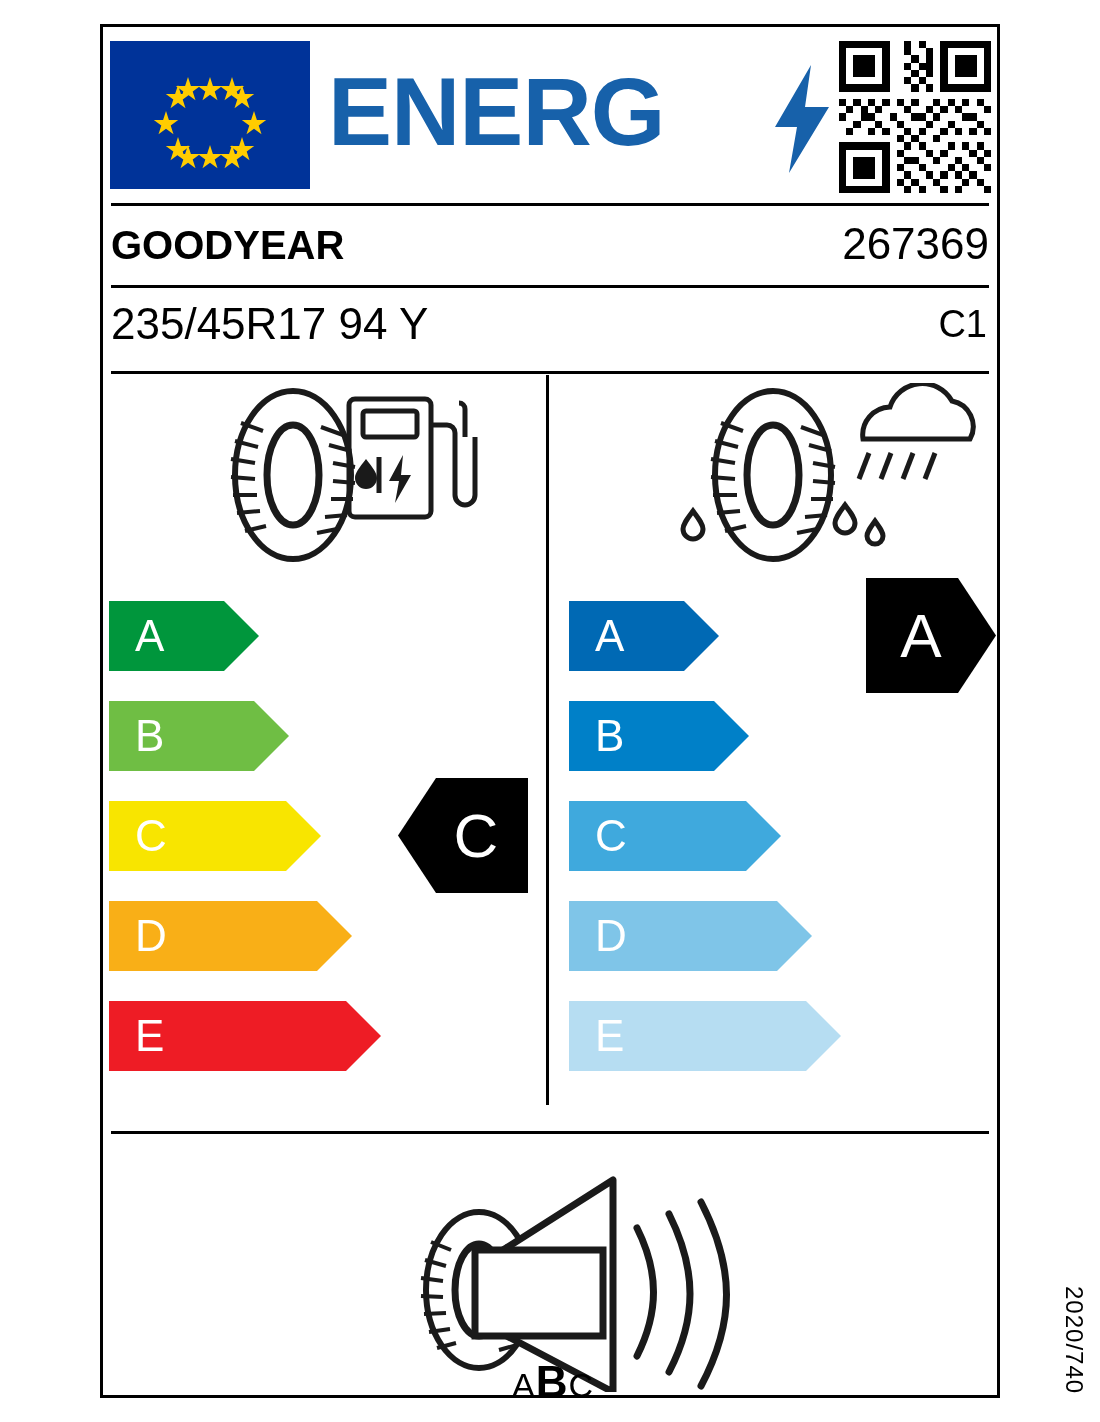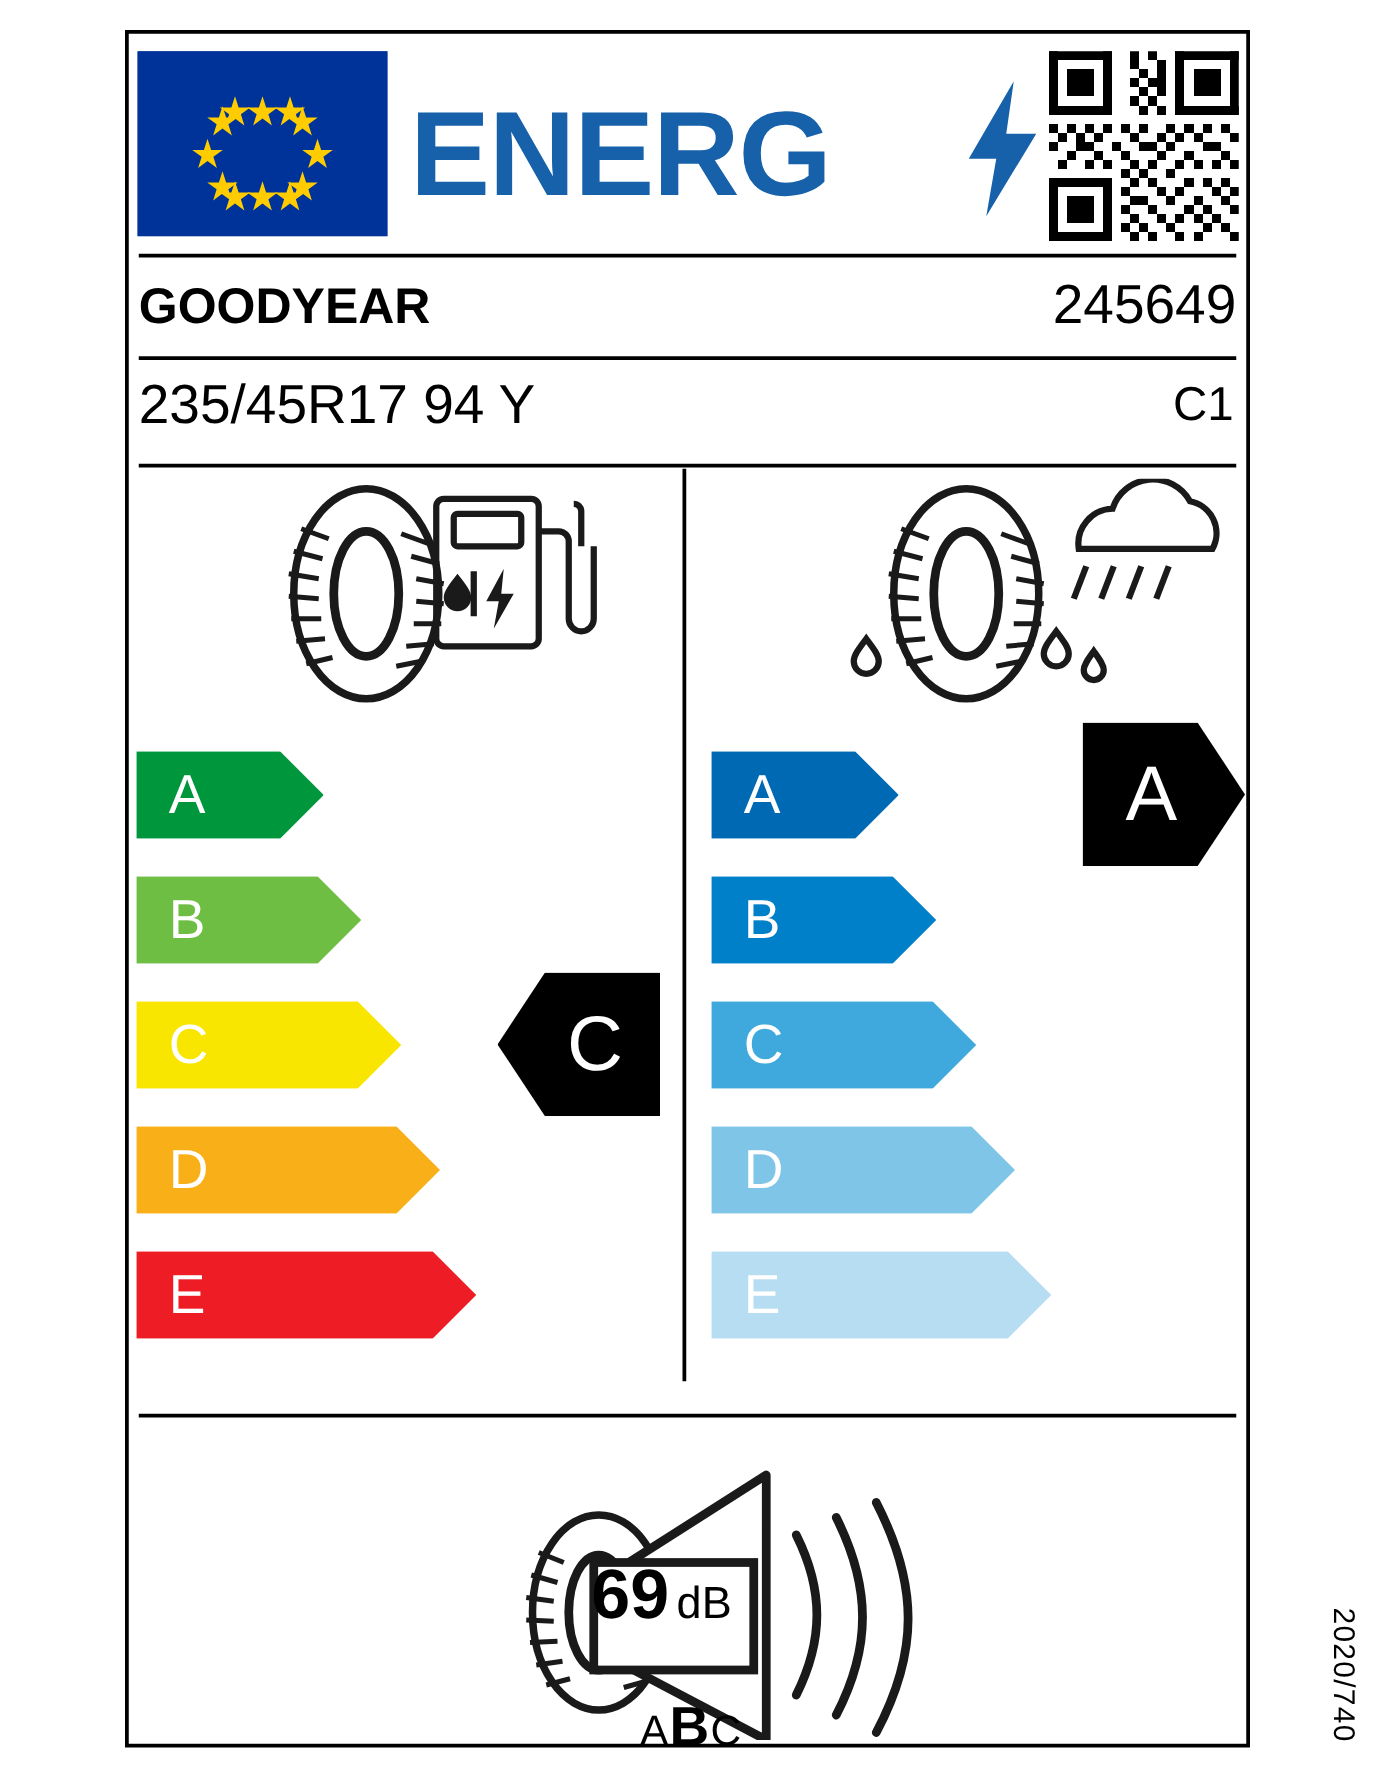--- a/index.html
+++ b/index.html
@@ -54,7 +54,6 @@
     letter-spacing: -1px;
     color: #1761AA;
     font-family: "Liberation Sans", sans-serif;
-    margin-top: 12px;
   }
   .bolt {
     position: absolute;

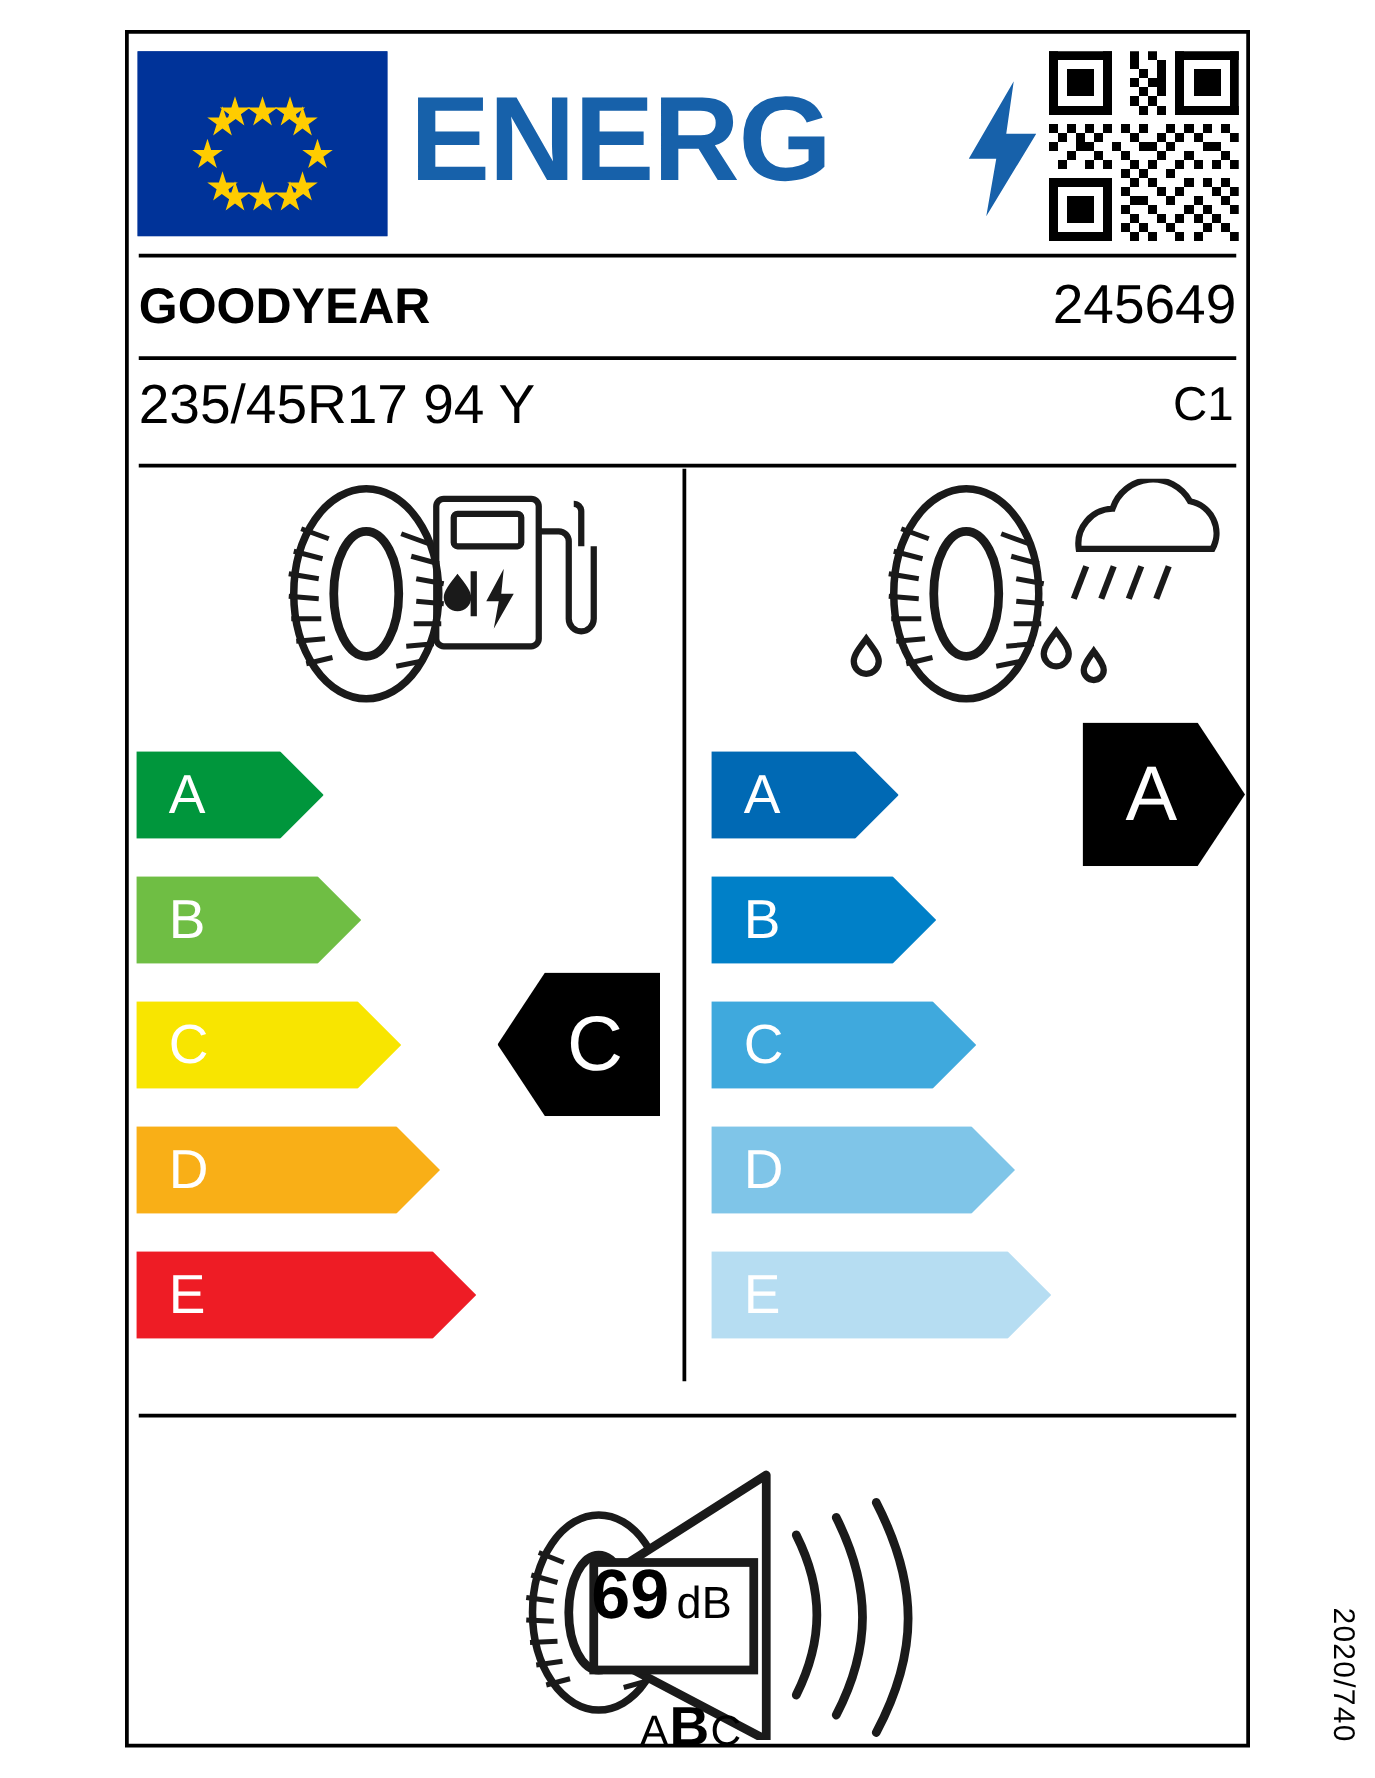--- a/index.html
+++ b/index.html
@@ -387,7 +387,7 @@
 
     <div class="rule" style="top:176px;"></div>
     <div class="brand">GOODYEAR</div>
-    <div class="sku">245649</div>
+    <div class="sku">267369</div>
 
     <div class="rule" style="top:258px;"></div>
     <div class="tyre-size">235/45R17 94 Y</div>

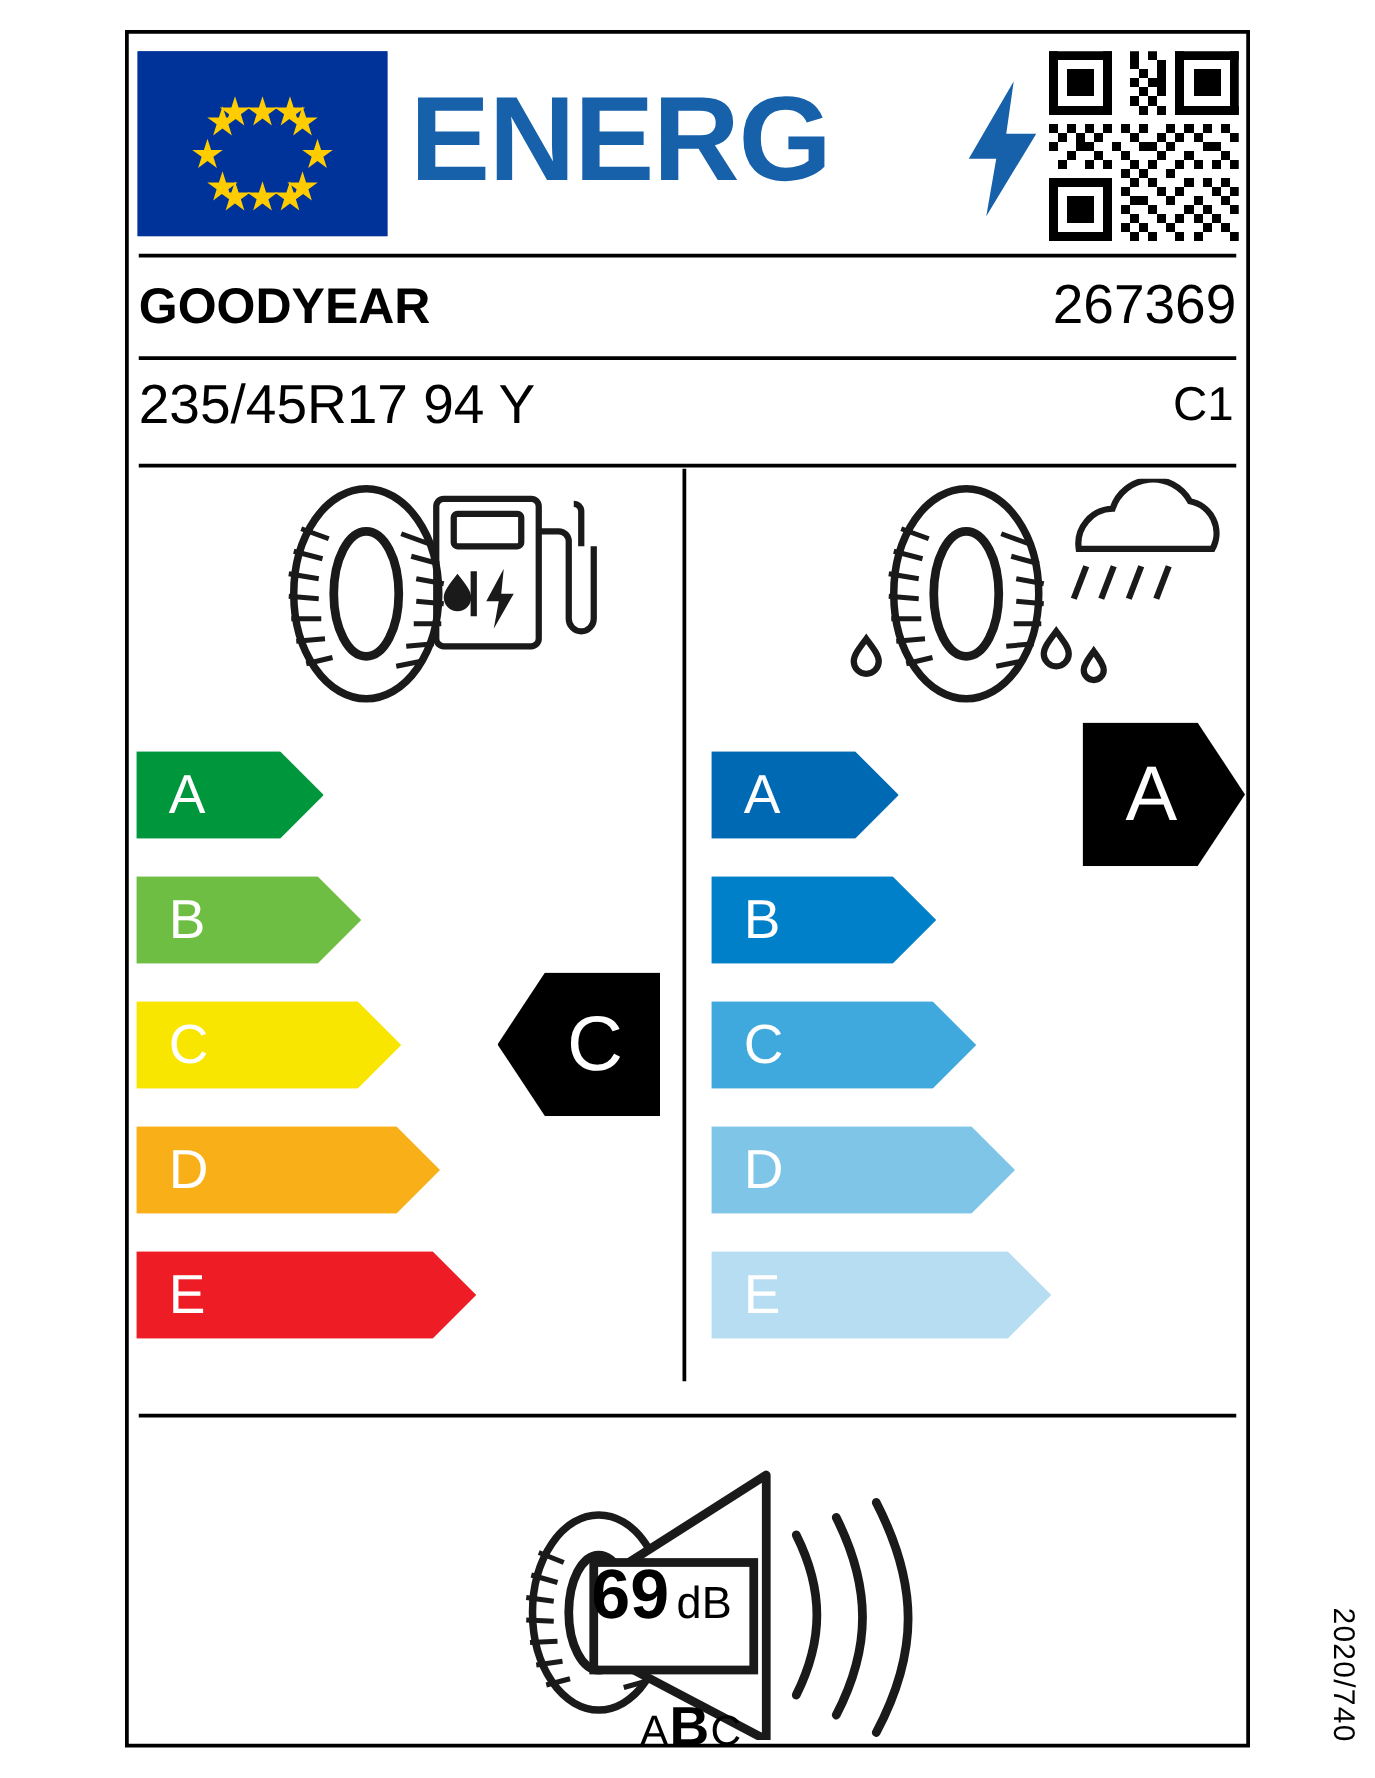--- a/index.html
+++ b/index.html
@@ -561,9 +561,6 @@
       </svg>
     </div>
 
-    <div class="noise-db">
-      <span>69</span><small>dB</small>
-    </div>
 
     <div class="abc">
       <span>A</span><b>B</b><span>C</span>

